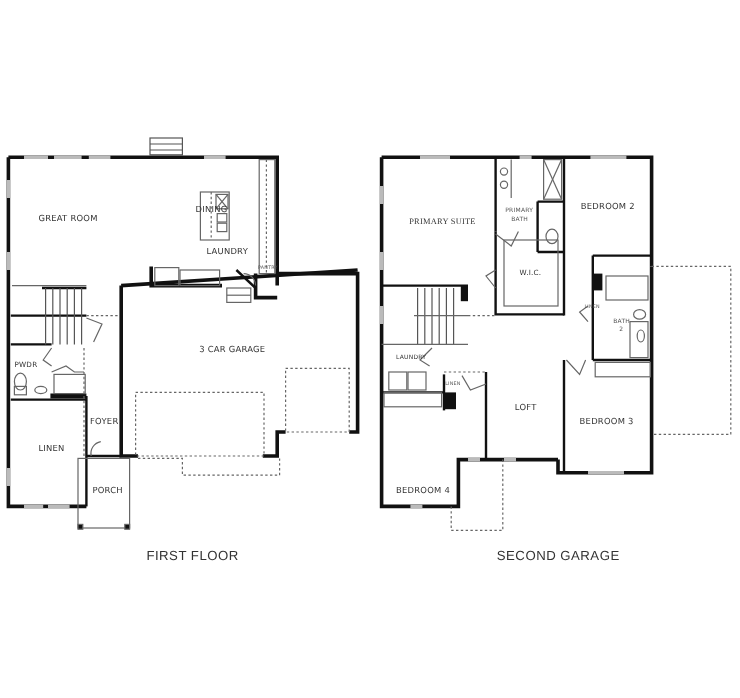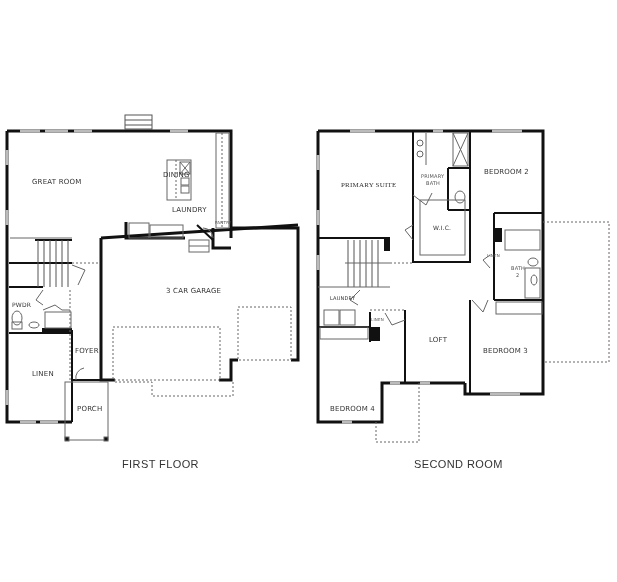--- a/index.html
+++ b/index.html
@@ -209,6 +209,6 @@
 <span class="lbl" style="left:330px;top:377px;margin-top:28px;">BEDROOM 4</span>
 
 <span class="title" style="left:122px;top:458px;">FIRST FLOOR</span>
-<span class="title" style="left:414px;top:458px;">SECOND ROOM</span>
+<span class="title" style="left:414px;top:458px;">SECOND GARAGE</span>
 
 </body></html>

